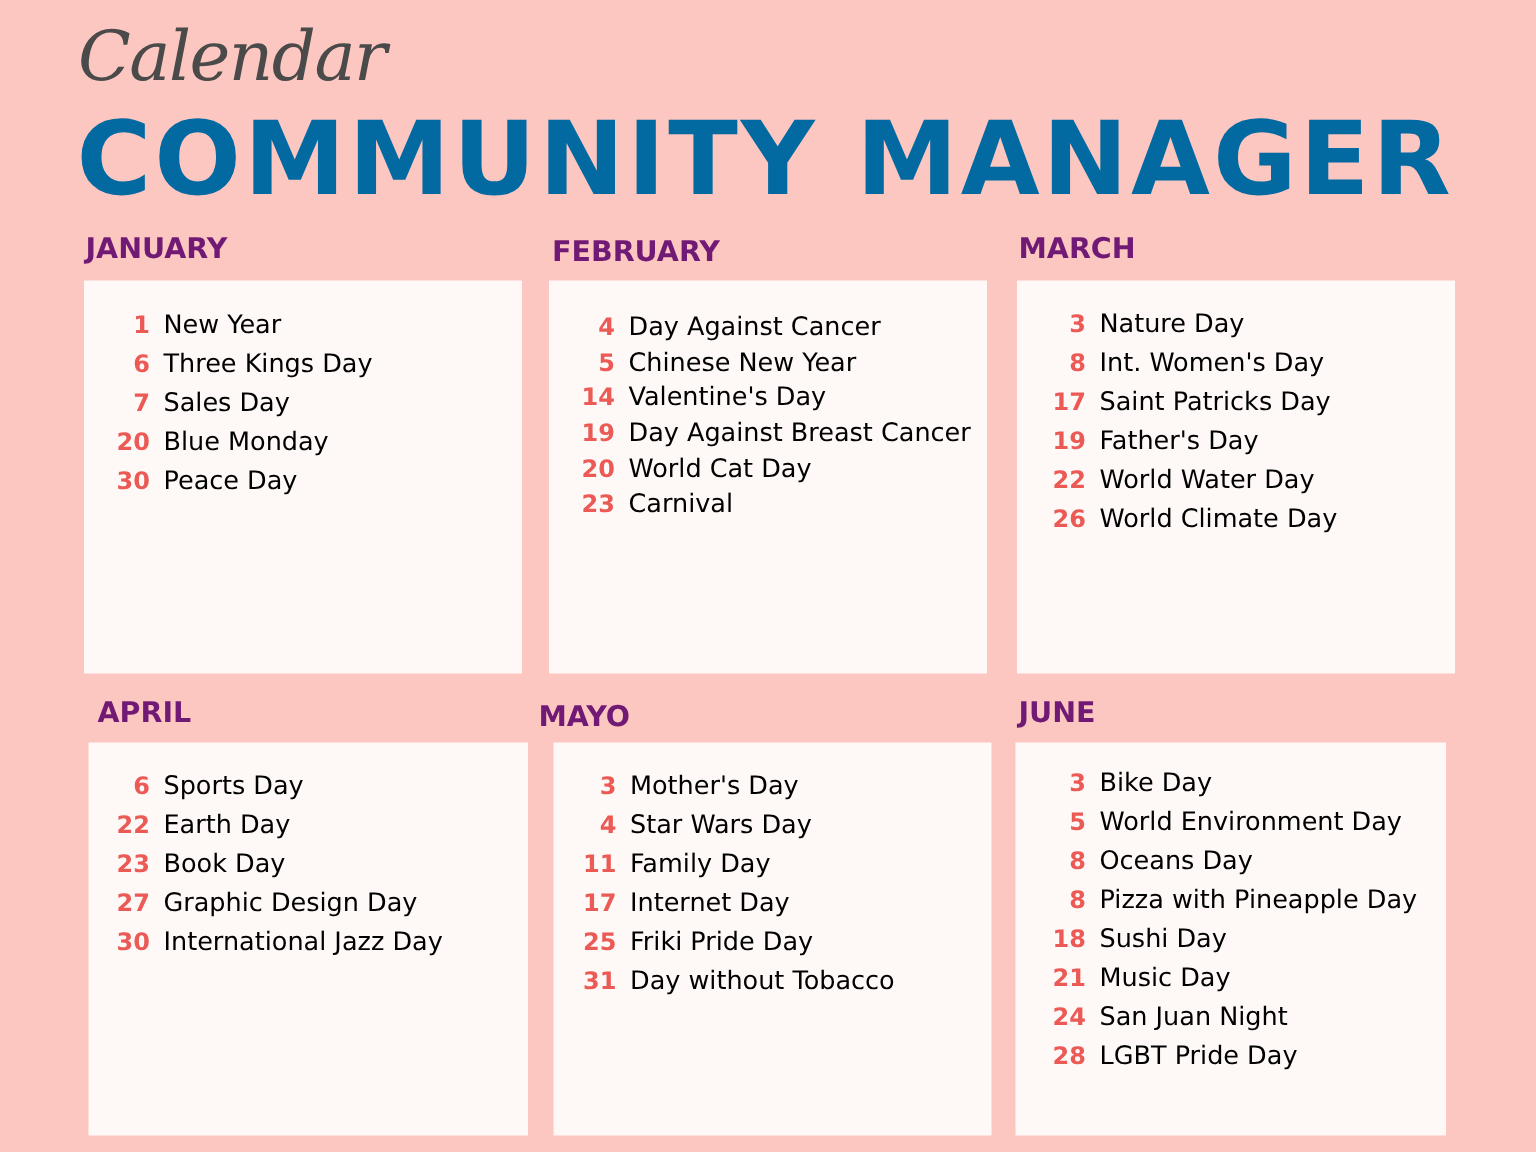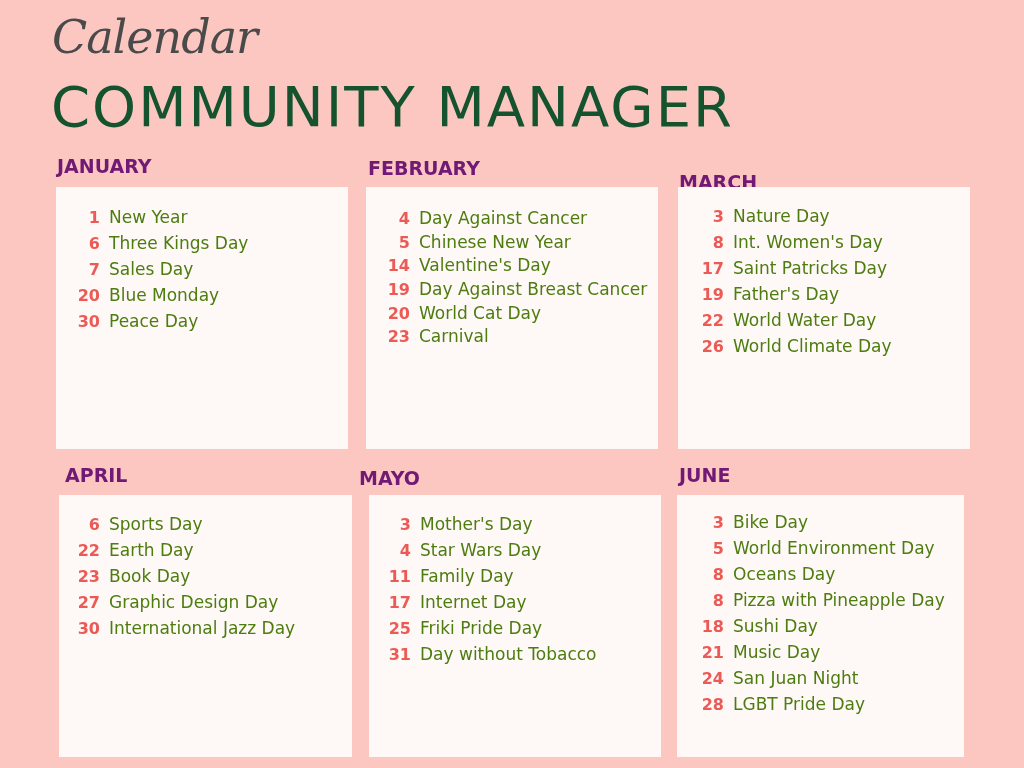--- a/index.html
+++ b/index.html
@@ -15,8 +15,8 @@
   }
   .main-title {
     position:absolute; left:51px; top:74px;
-    font-family:"DejaVu Sans", sans-serif; font-weight:normal;
-    font-size:56px; color:#14532d; letter-spacing:2px; line-height:66px;
+    font-family:"DejaVu Sans", sans-serif; font-weight:bold;
+    font-size:68px; color:#0369a1; letter-spacing:2px; line-height:66px;
   }
   .month-title {
     position:absolute; font-family:"DejaVu Sans", sans-serif; font-weight:bold;

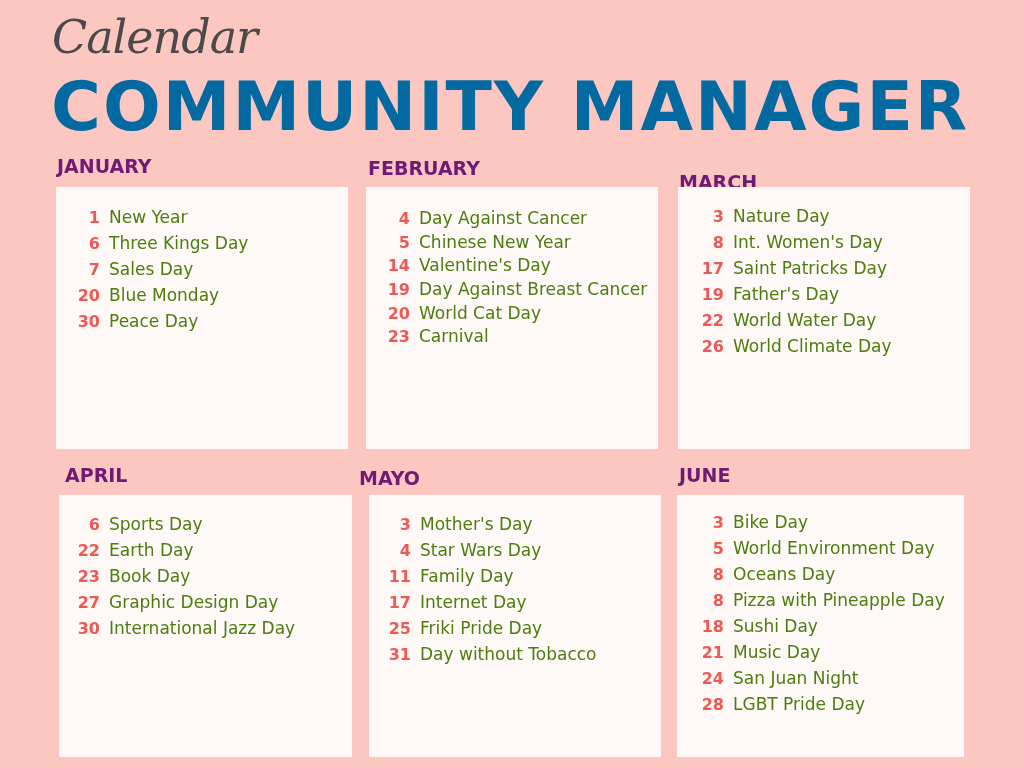--- a/index.html
+++ b/index.html
@@ -98,7 +98,7 @@
   </div>
 </div>
 
-<div class="month-title" style="left:679px;top:155px;margin-top:16px;">MARCH</div>
+<div class="month-title" style="left:679px;top:155px;">MARCH</div>
 <div class="month-box" style="left:678px;top:187px;width:292px;height:262px;">
   <div class="events" style="top:19px;left:2px;">
     <div class="event">

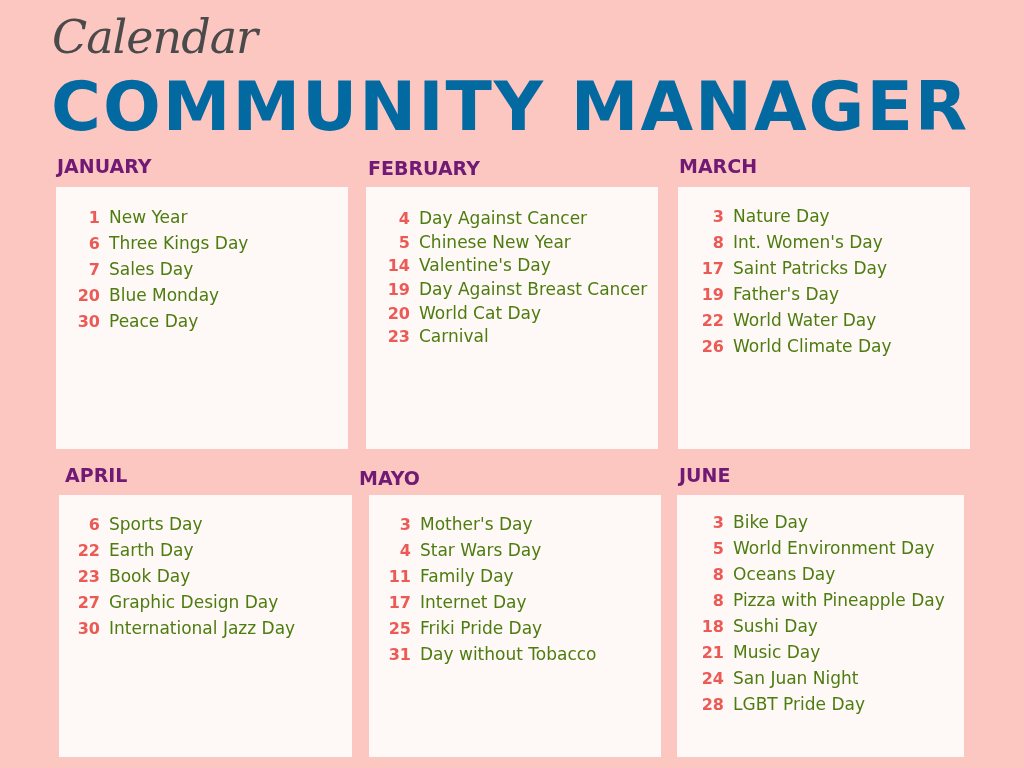--- a/index.html
+++ b/index.html
@@ -32,7 +32,7 @@
     font-weight:bold; color:#eb5a55; font-size:16px; padding-right:9px; flex:none;
   }
   .event .name {
-    font-family:"DejaVu Sans", sans-serif; font-size:17px; color:#4d7c0f; white-space:nowrap;
+    font-family:"DejaVu Sans", sans-serif; font-size:17px; color:#000000; white-space:nowrap;
   }
   .tight .event { height:23.7px; }
 </style>

